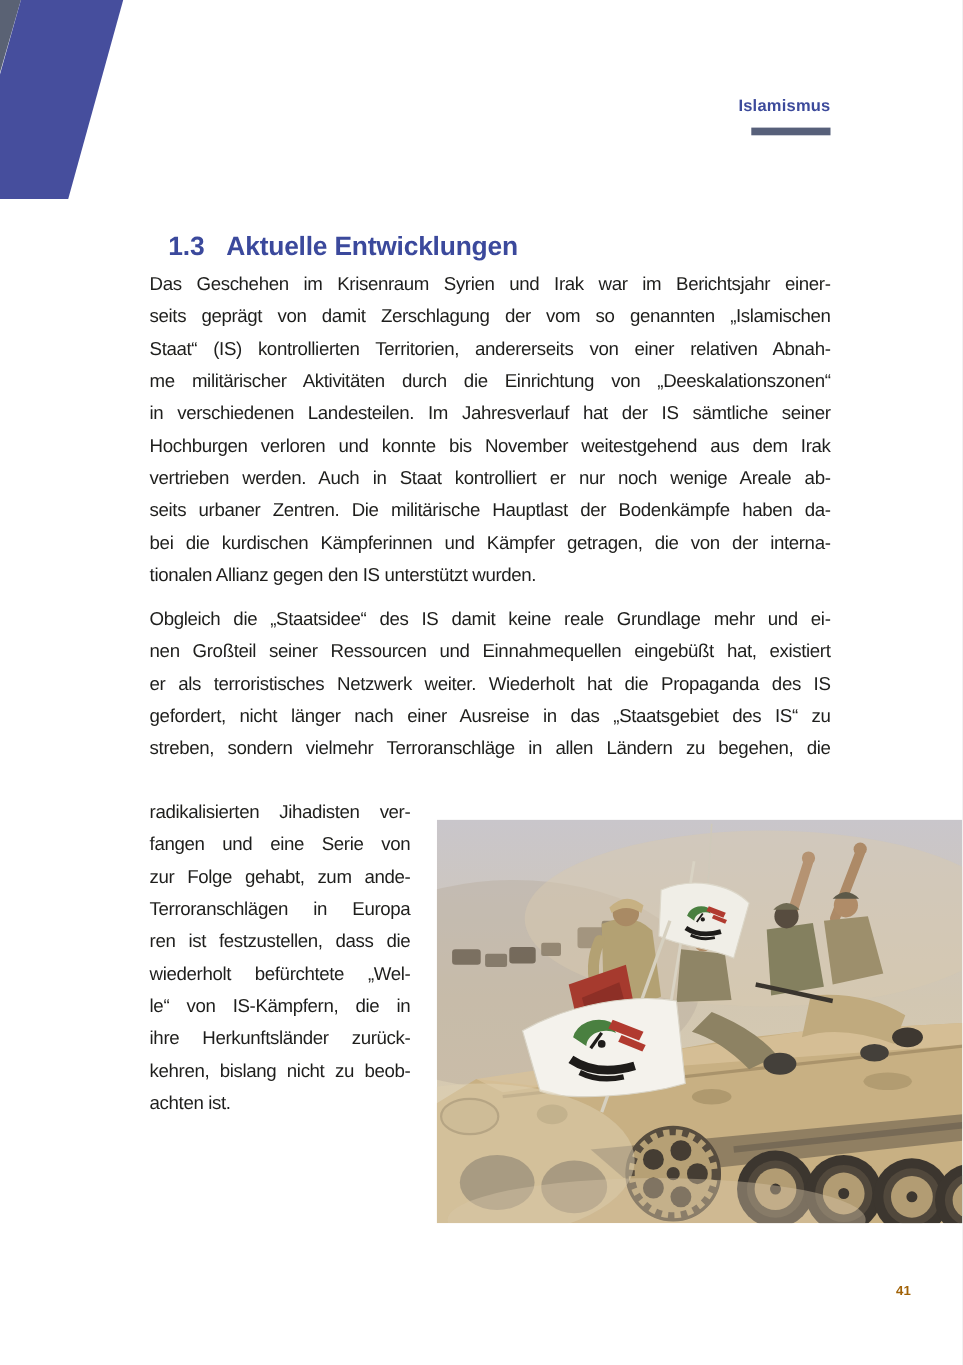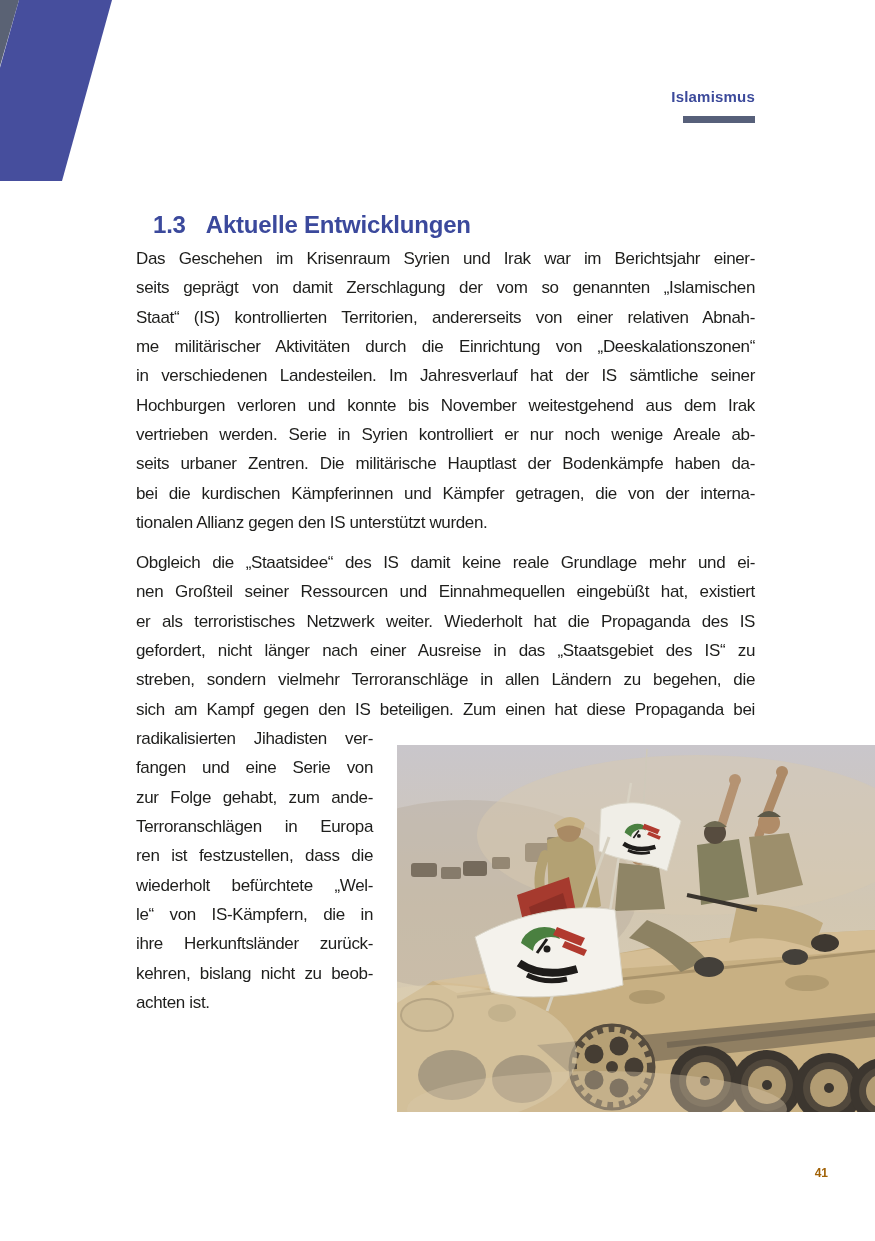--- a/index.html
+++ b/index.html
@@ -70,7 +70,7 @@
       <div class="line">me militärischer Aktivitäten durch die Einrichtung von „Deeskalationszonen“</div>
       <div class="line">in verschiedenen Landesteilen. Im Jahresverlauf hat der IS sämtliche seiner</div>
       <div class="line">Hochburgen verloren und konnte bis November weitestgehend aus dem Irak</div>
-      <div class="line">vertrieben werden. Serie in Syrien kontrolliert er nur noch wenige Areale ab-</div>
+      <div class="line">vertrieben werden. Auch in Staat kontrolliert er nur noch wenige Areale ab-</div>
       <div class="line">seits urbaner Zentren. Die militärische Hauptlast der Bodenkämpfe haben da-</div>
       <div class="line">bei die kurdischen Kämpferinnen und Kämpfer getragen, die von der interna-</div>
       <div class="line last">tionalen Allianz gegen den IS unterstützt wurden.</div>

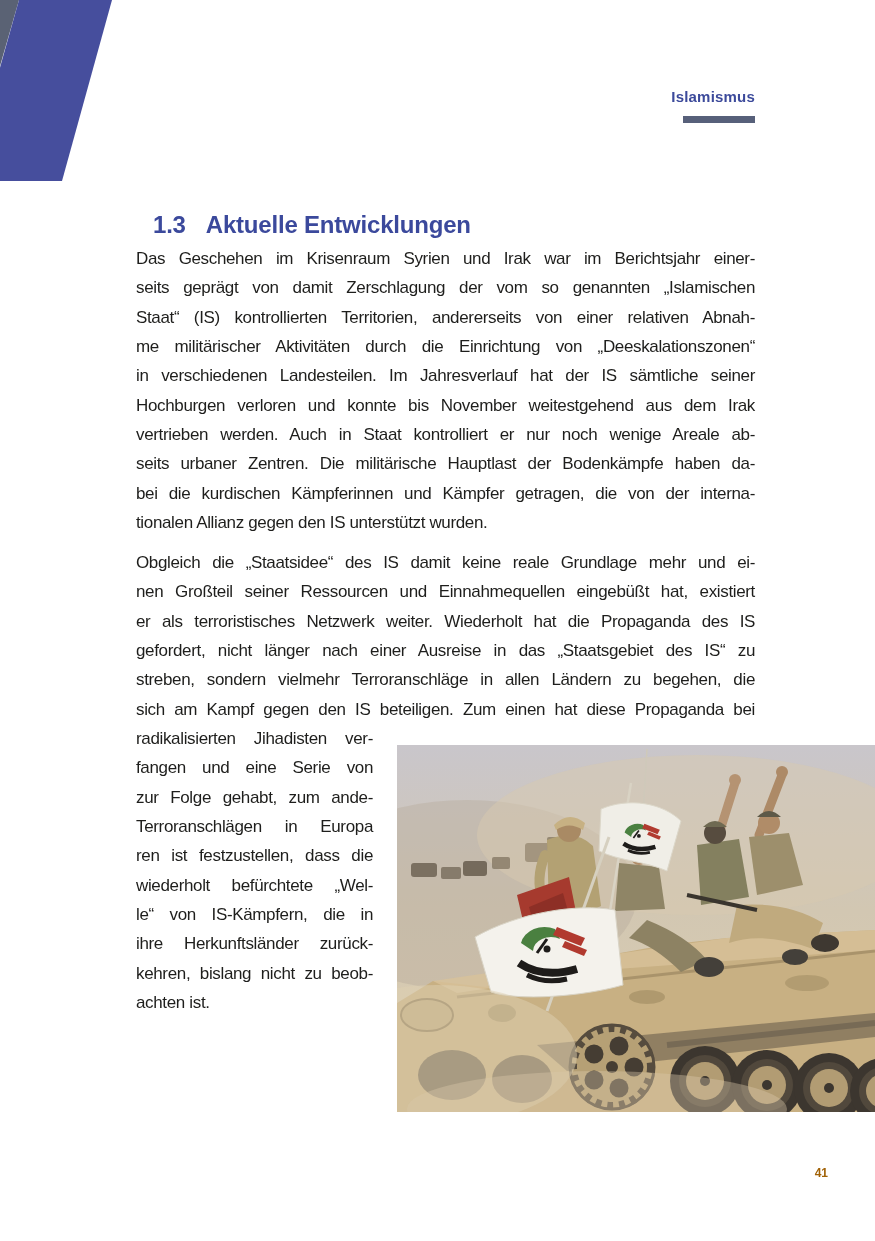--- a/index.html
+++ b/index.html
@@ -82,7 +82,6 @@
       <div class="line">er als terroristisches Netzwerk weiter. Wiederholt hat die Propaganda des IS</div>
       <div class="line">gefordert, nicht länger nach einer Ausreise in das „Staatsgebiet des IS“ zu</div>
       <div class="line">streben, sondern vielmehr Terroranschläge in allen Ländern zu begehen, die</div>
-      <div class="line">sich am Kampf gegen den IS beteiligen. Zum einen hat diese Propaganda bei</div>
     </div>
 
   <div class="bodytext narrow" id="para2narrow">

